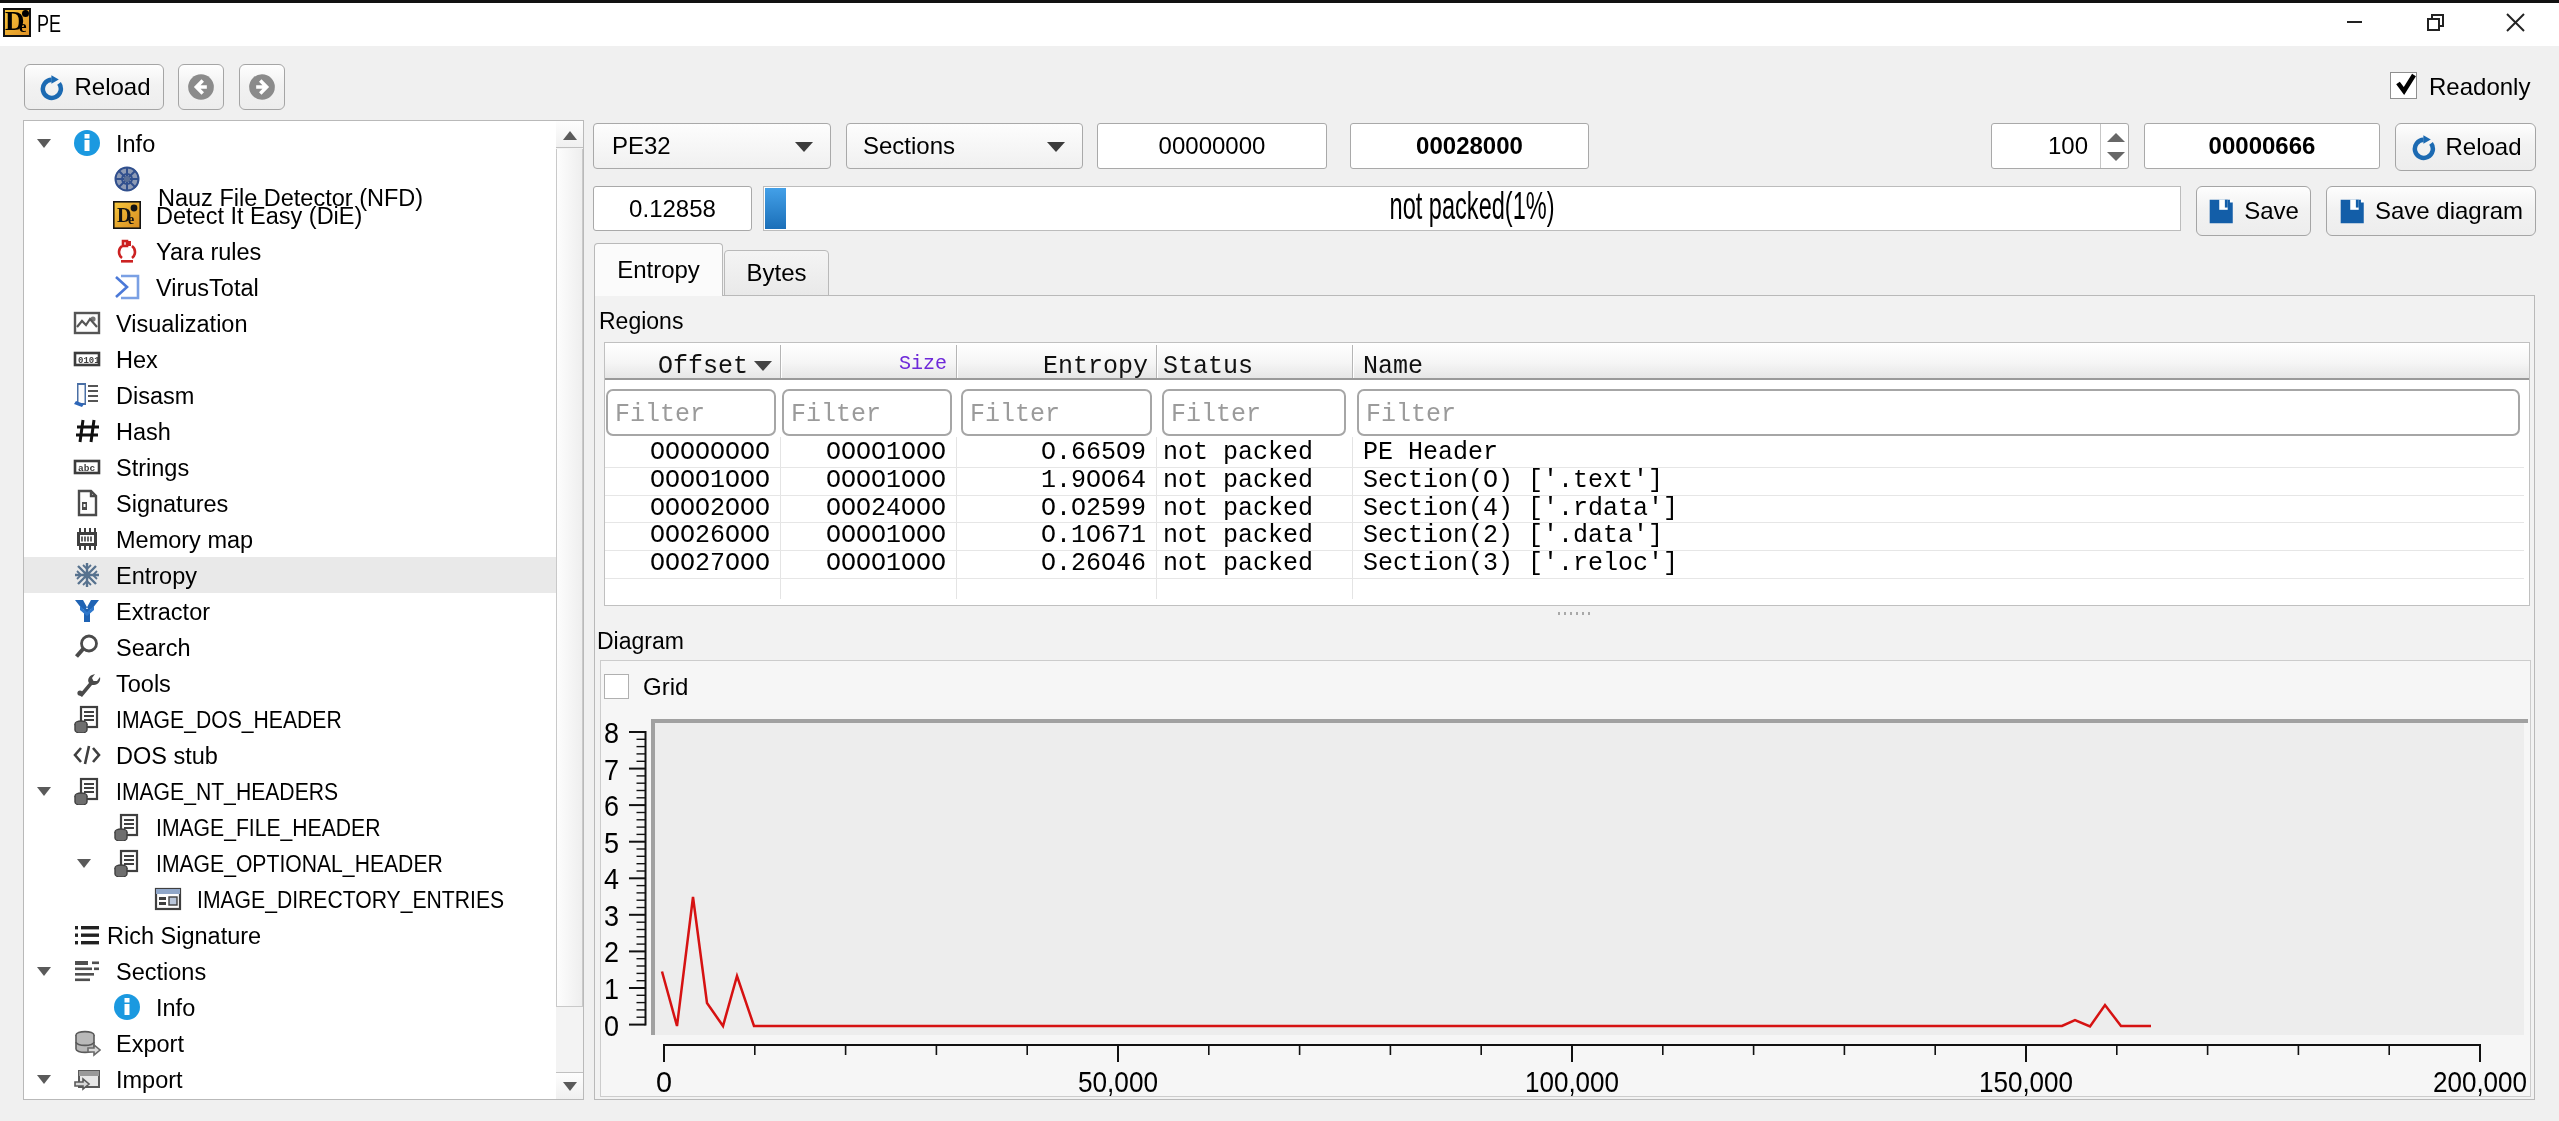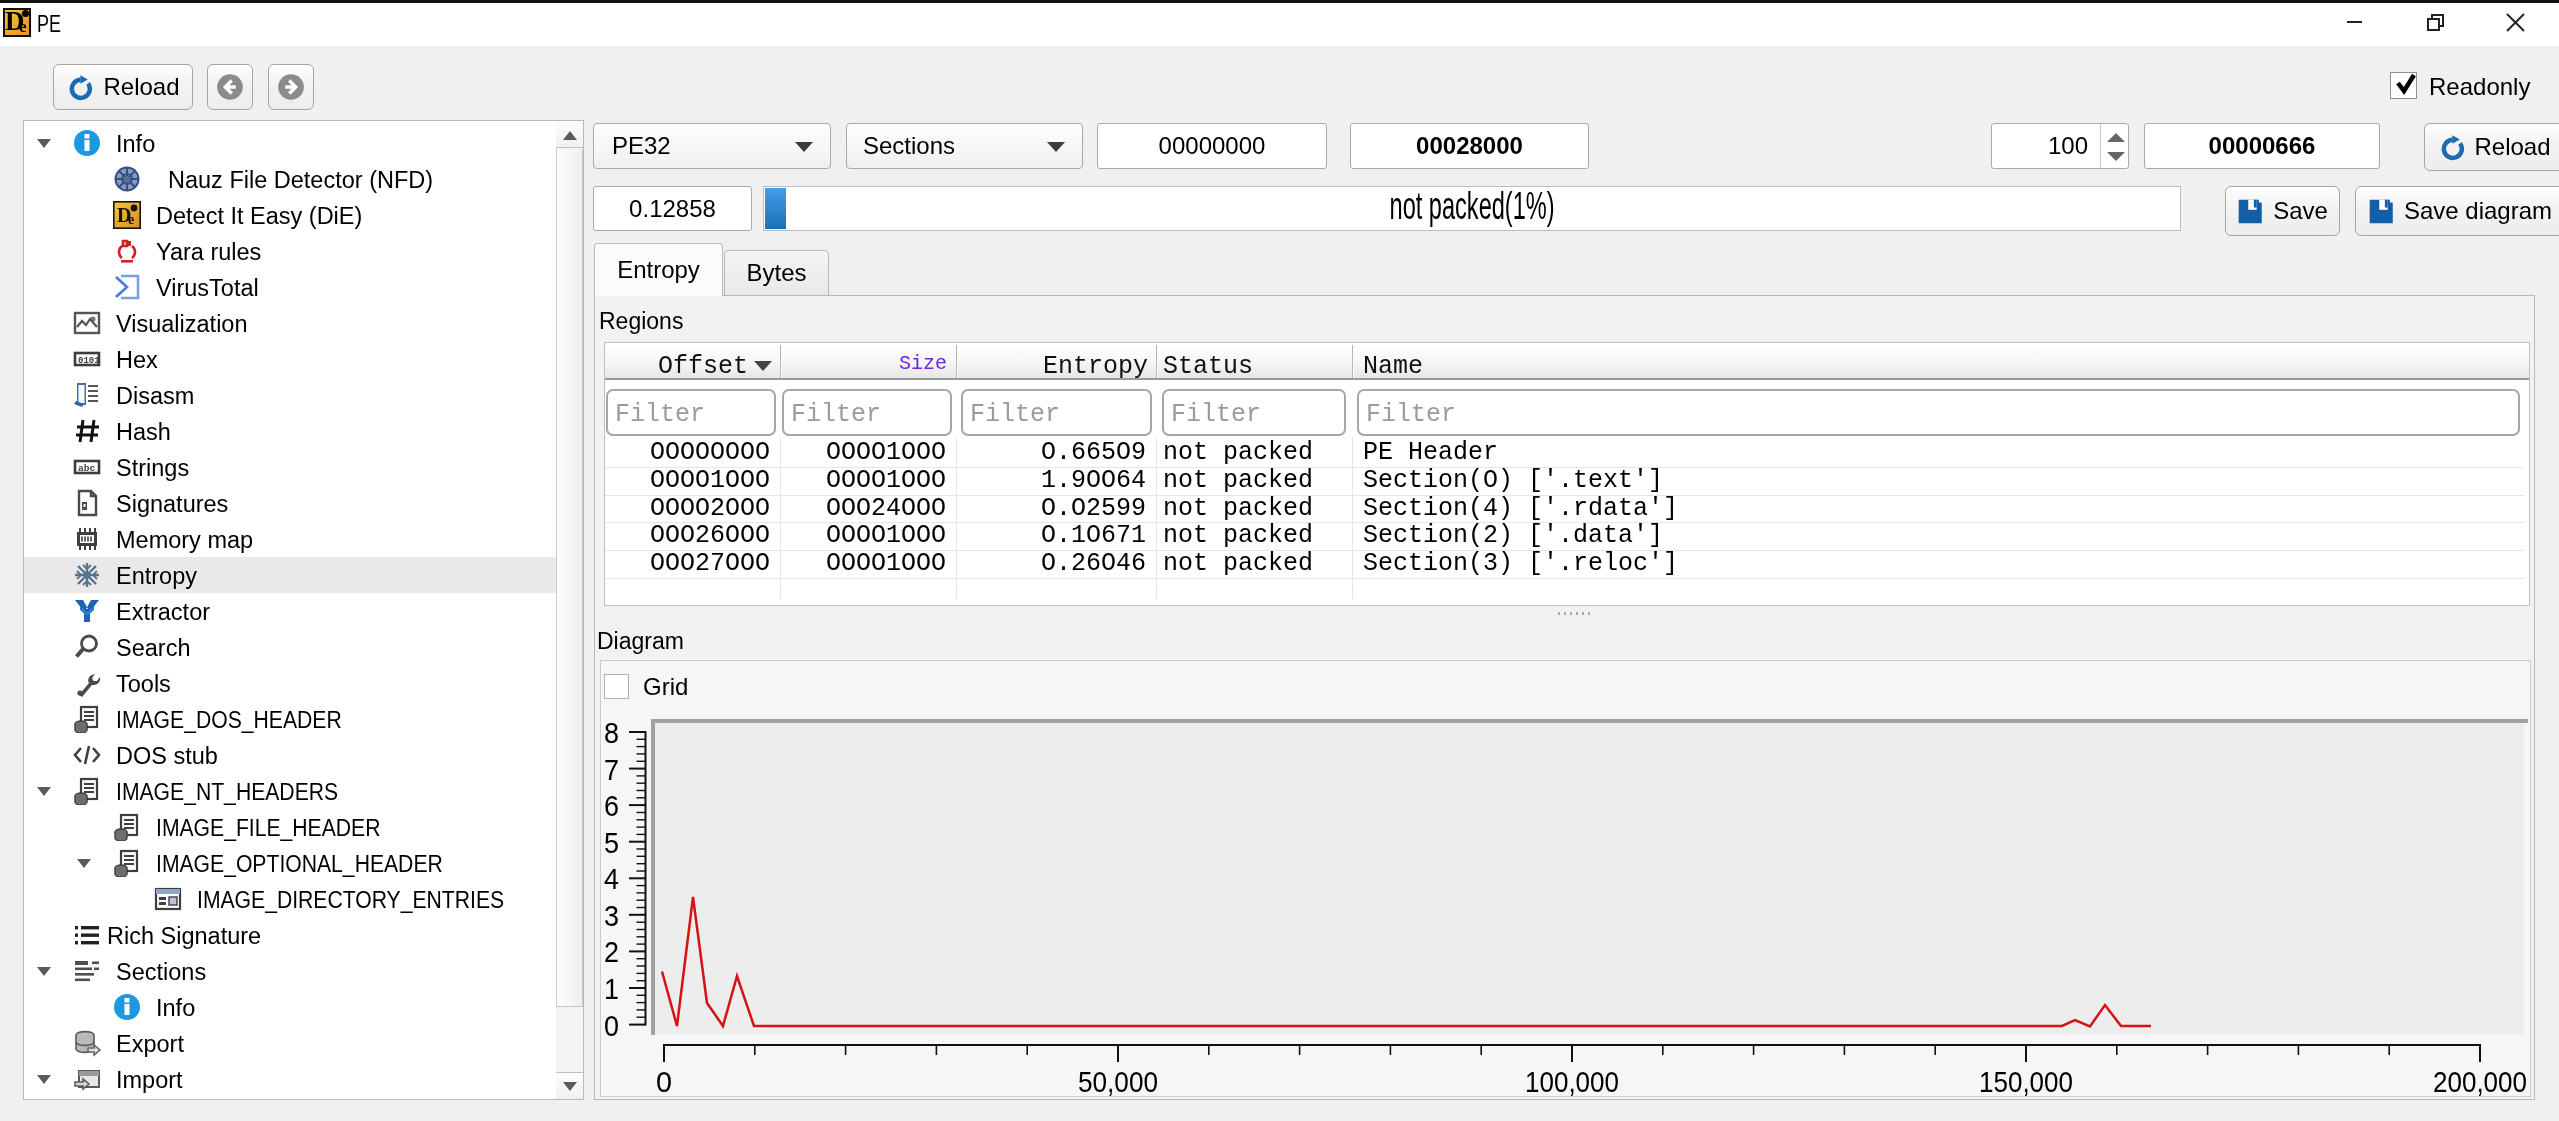--- a/index.html
+++ b/index.html
@@ -9,7 +9,7 @@
 .btn {
   position:absolute; border:1px solid #a5a5a5; border-radius:6px;
   background:linear-gradient(#fefefe,#f2f2f2 45%,#ededed);
-  display:flex; align-items:center; justify-content:center;margin-left:29px;
+  display:flex; align-items:center; justify-content:center;
 }
 .field {
   position:absolute; border:1px solid #a9a9a9; border-radius:3px; background:#fff;

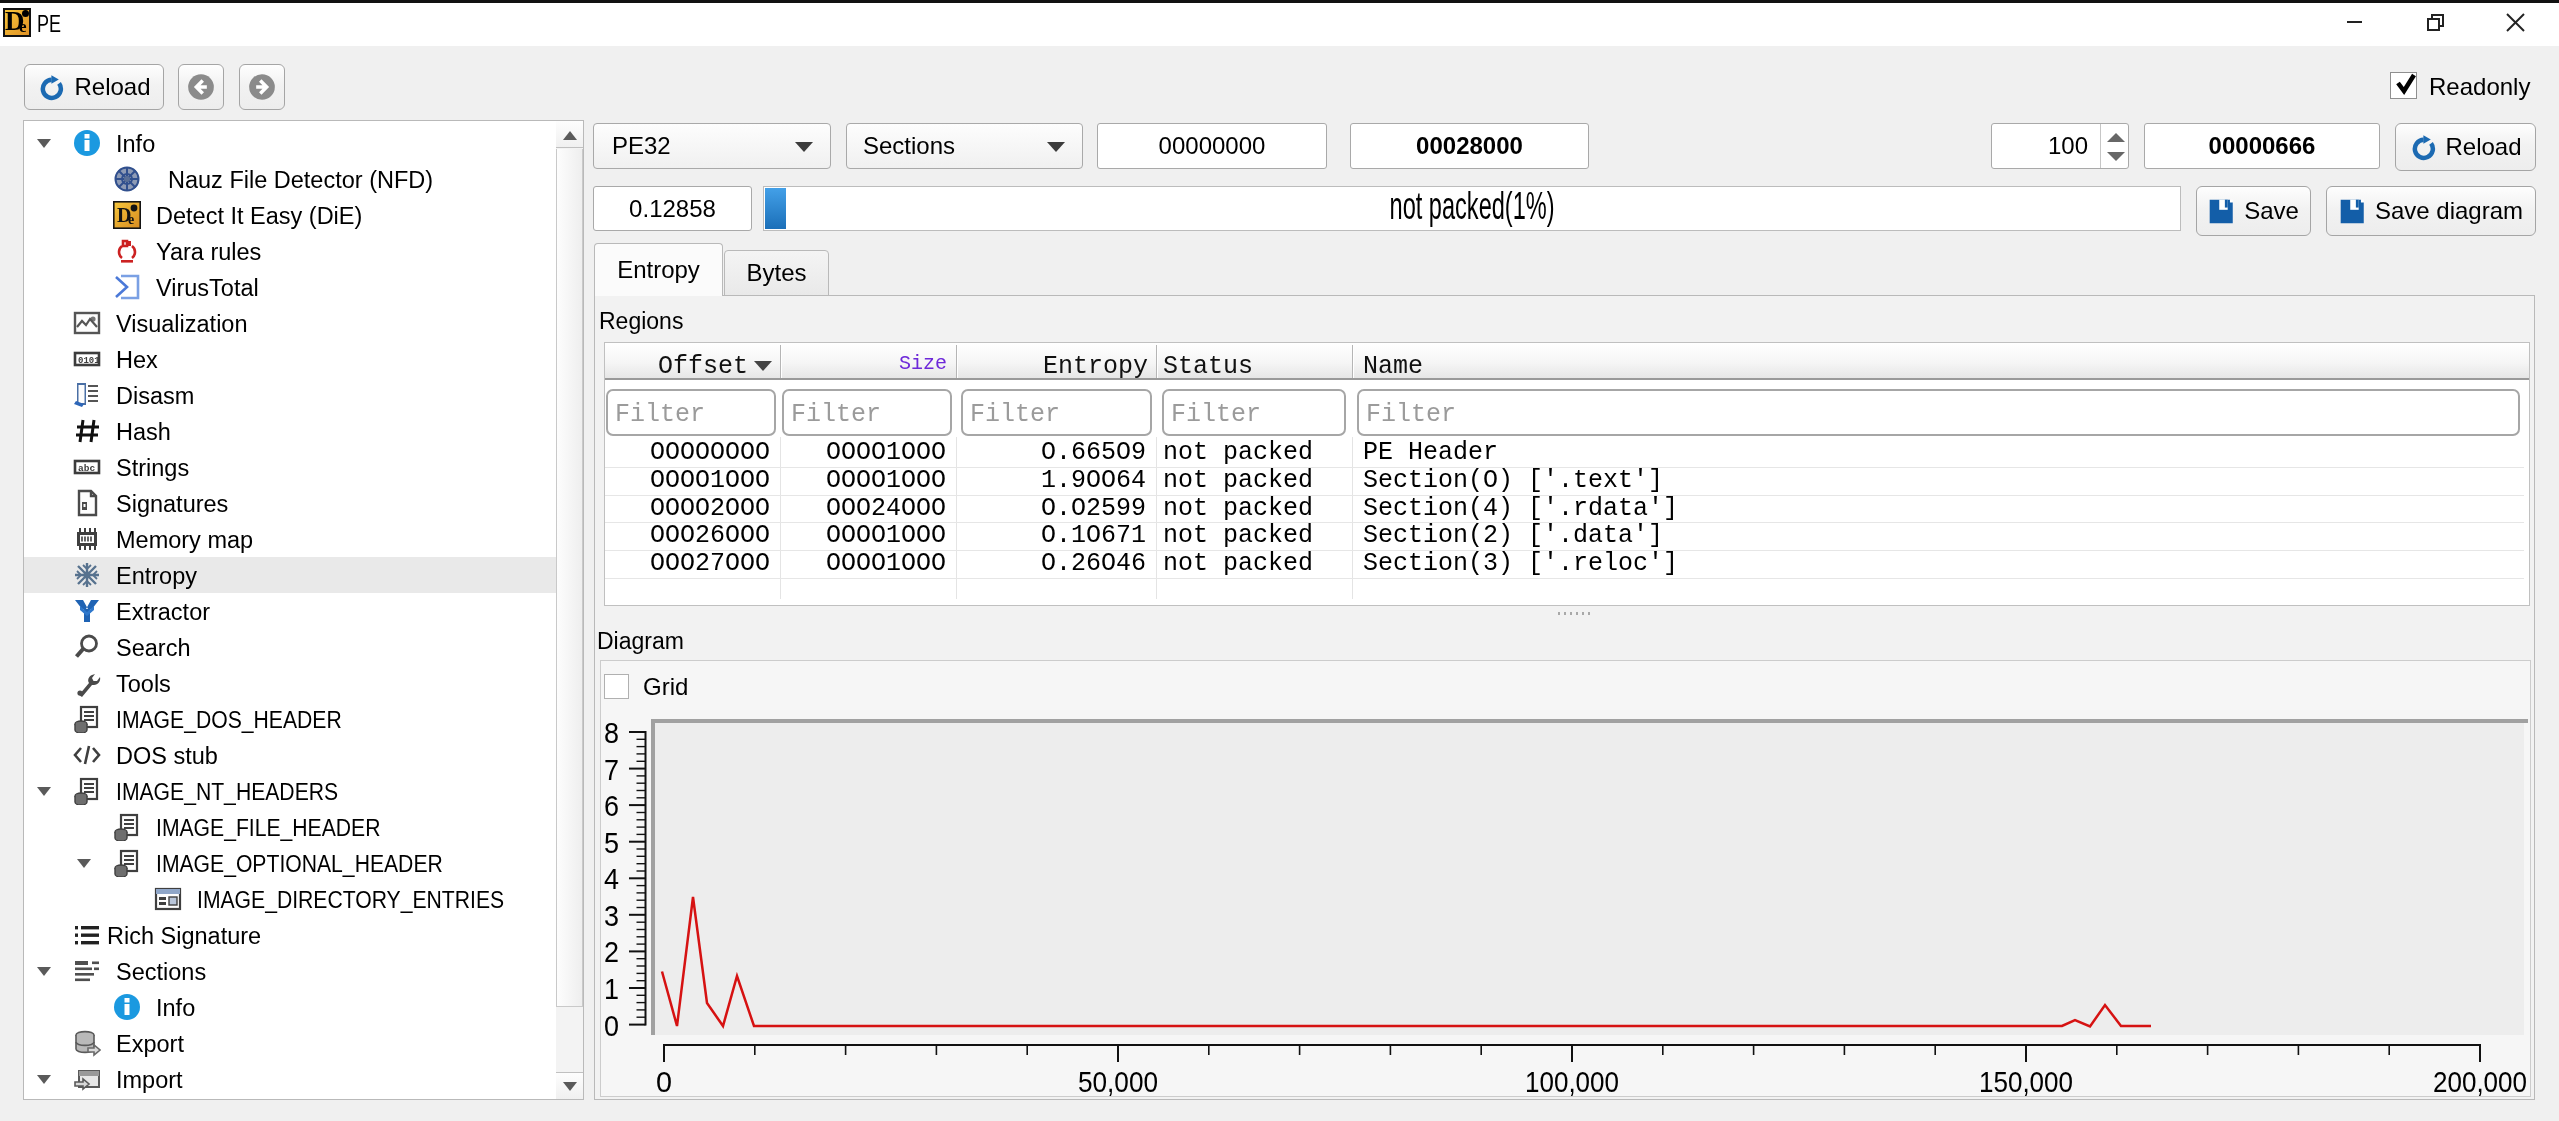--- a/index.html
+++ b/index.html
@@ -93,7 +93,7 @@
       </g>
       <circle cx="14" cy="14" r="3" fill="#5a6f96"></circle>
     </svg>
-    <span class="lb" style="left:144px;">Nauz File Detector (NFD)</span>
+    <span class="lb" style="left:134px;margin-top:18px;">Nauz File Detector (NFD)</span>
   </div>
 <div class="trow" style="top:197px;">
     <svg class="ic" style="left:89px" viewBox="0 0 28 28">

